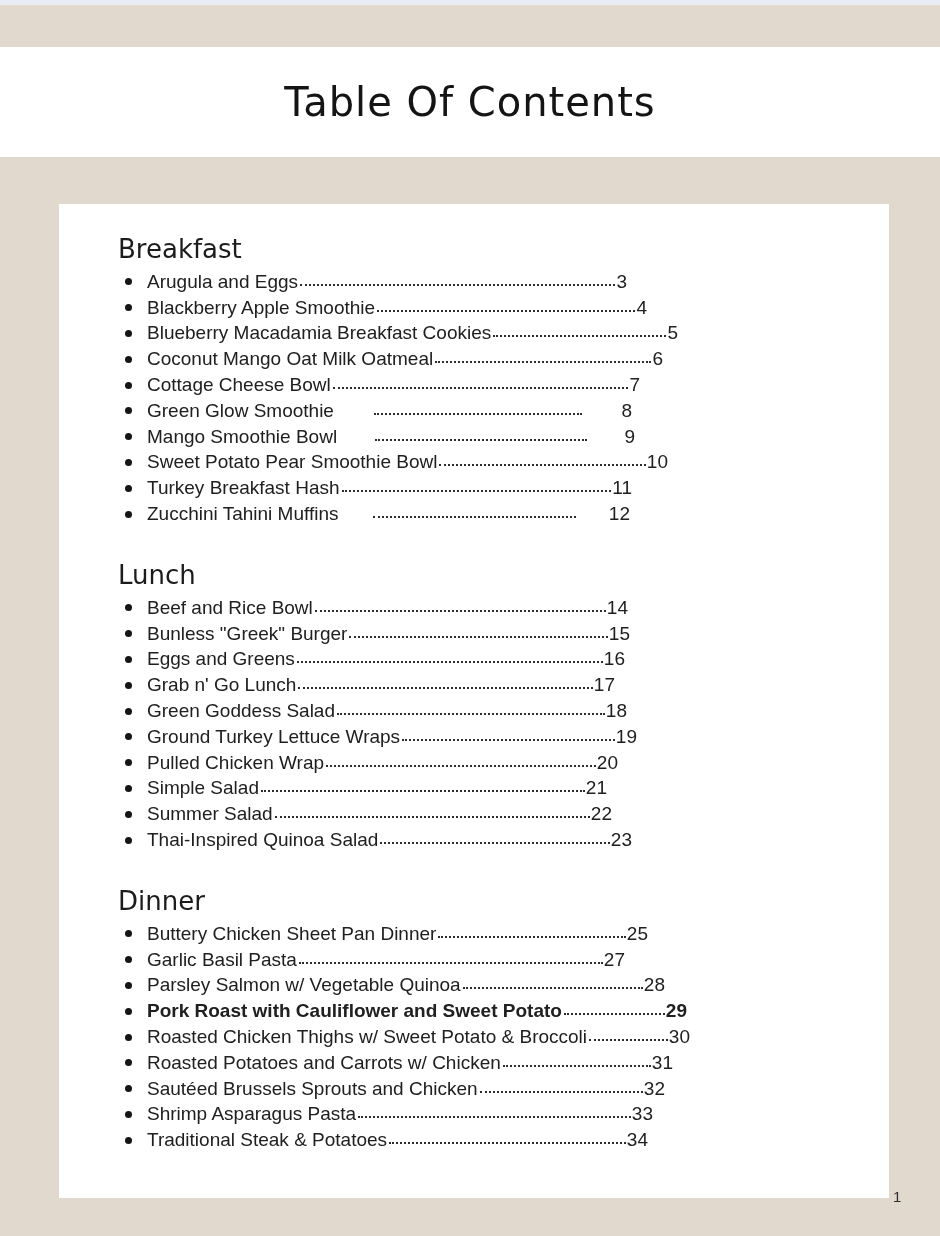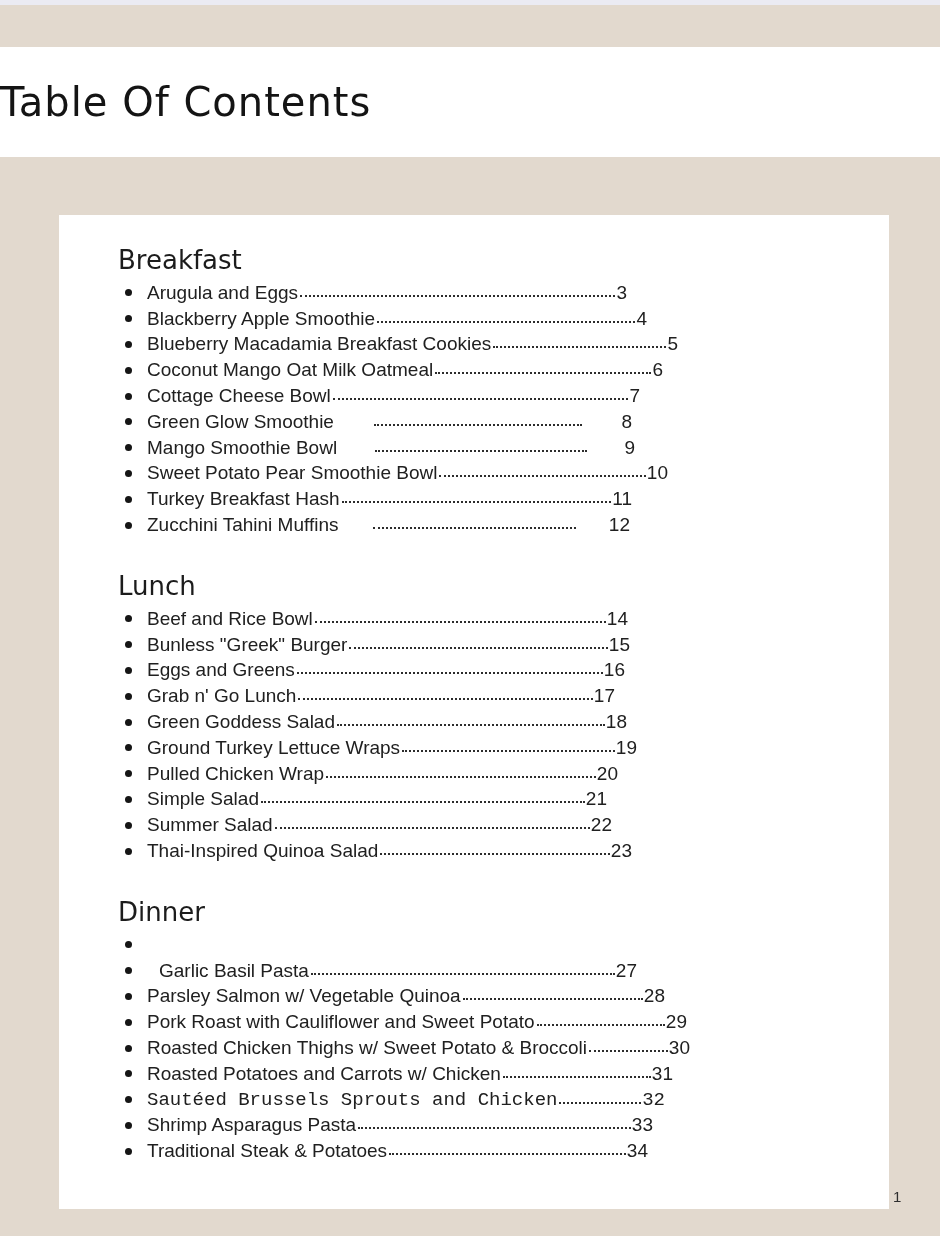--- a/index.html
+++ b/index.html
@@ -29,6 +29,7 @@
     background: #ffffff;
     display: flex;
     align-items: center;
+    justify-content: center;
     box-sizing: border-box;
   }
   .title-band h1 {

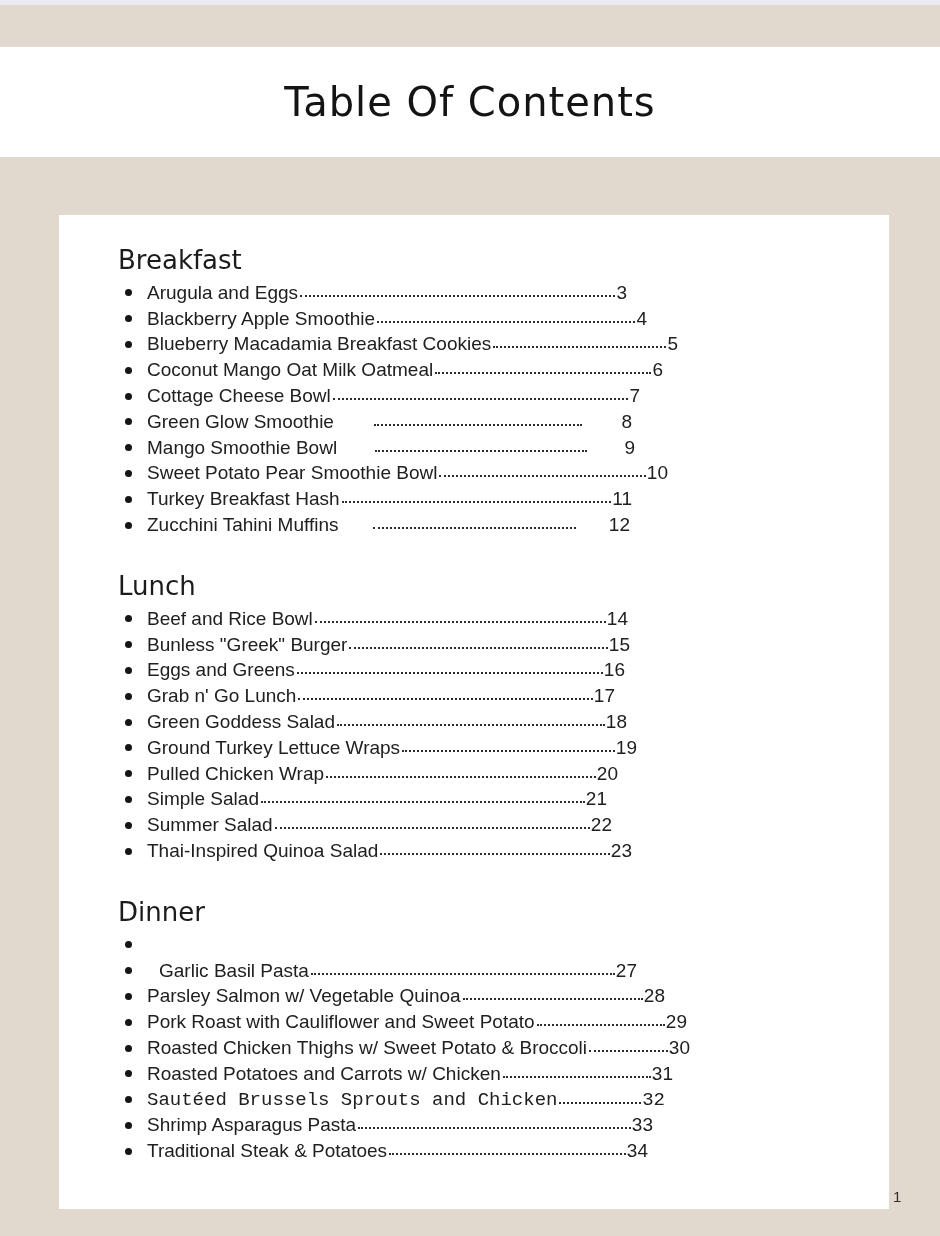--- a/index.html
+++ b/index.html
@@ -43,7 +43,7 @@
 
   .card {
     position: absolute;
-    left: 59px; top: 215px;
+    left: 59px; top: 204px;
     width: 830px; height: 994px;
     background: #ffffff;
     box-sizing: border-box;

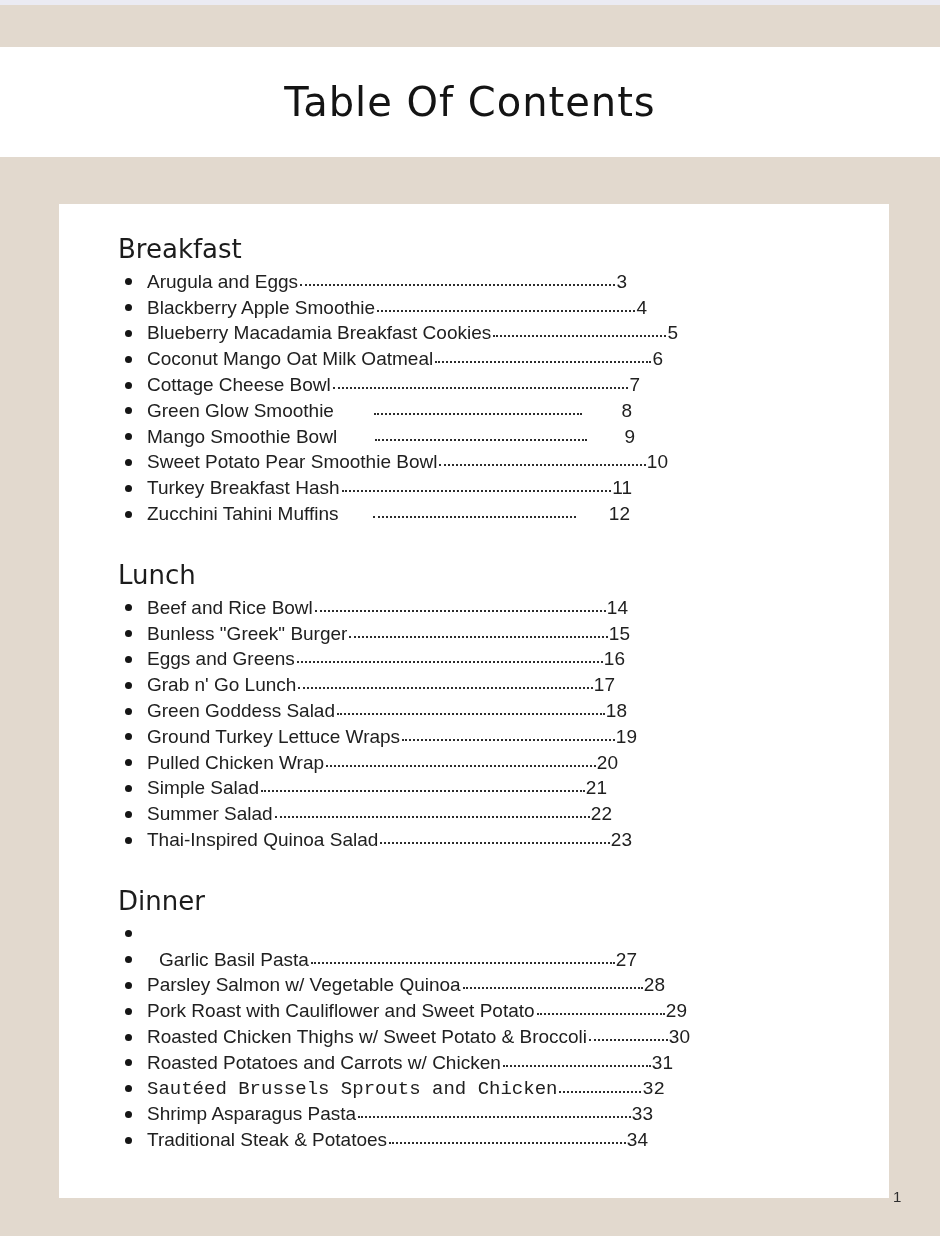--- a/index.html
+++ b/index.html
@@ -296,6 +296,11 @@
           <ul class="toc-list">
             <li>
               <span class="bullet"></span>
+              <span class="line" style="width: 501px;">
+                <span class="t">Buttery Chicken Sheet Pan Dinner</span>
+                <span class="dots"></span>
+                <span class="pg">25</span>
+              </span>
             </li>
             <li>
               <span class="bullet"></span>

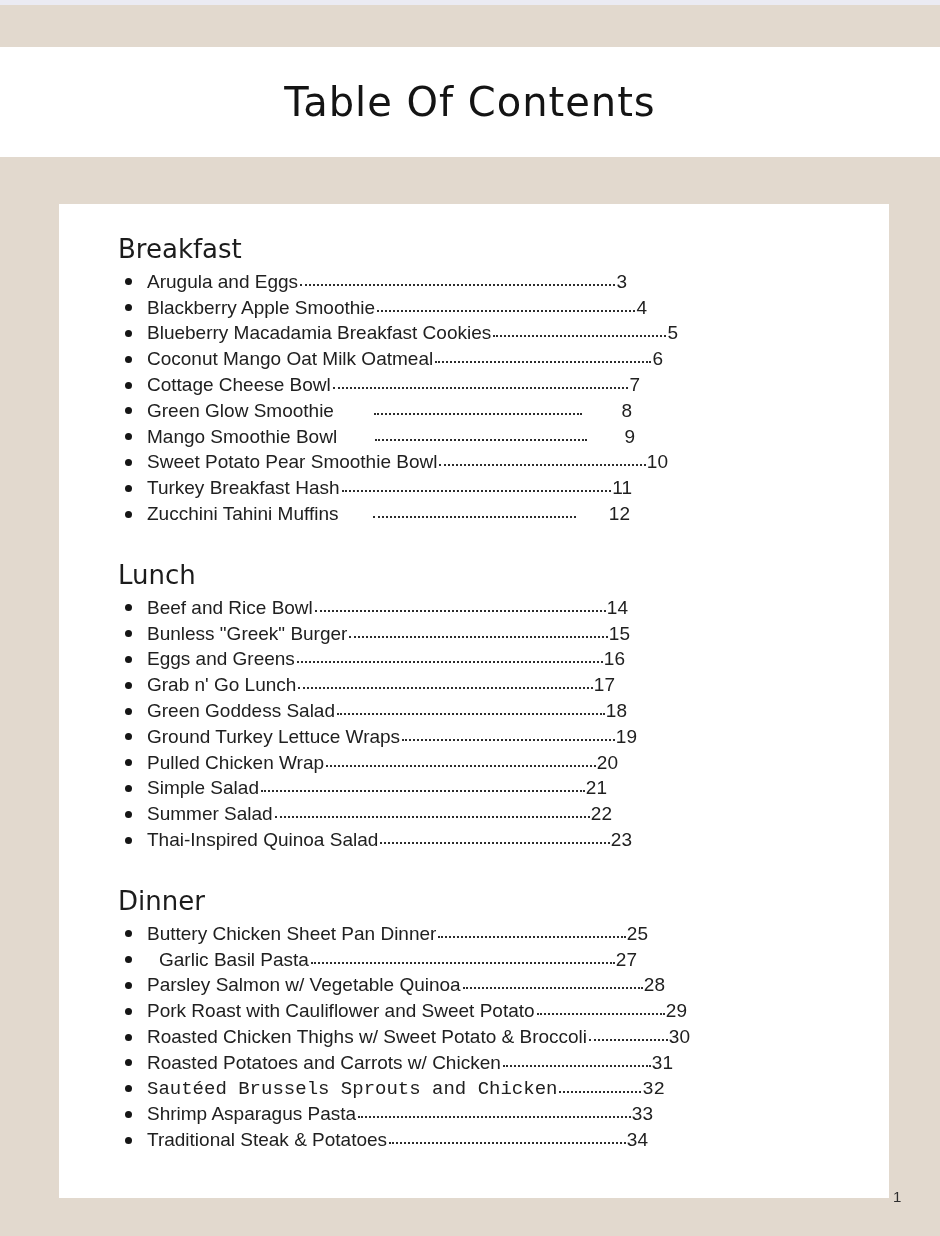--- a/index.html
+++ b/index.html
@@ -304,7 +304,7 @@
             </li>
             <li>
               <span class="bullet"></span>
-              <span class="line" style="width: 478px; margin-left: 12px;">
+              <span class="line" style="width: 478px;">
                 <span class="t">Garlic Basil Pasta</span>
                 <span class="dots"></span>
                 <span class="pg">27</span>

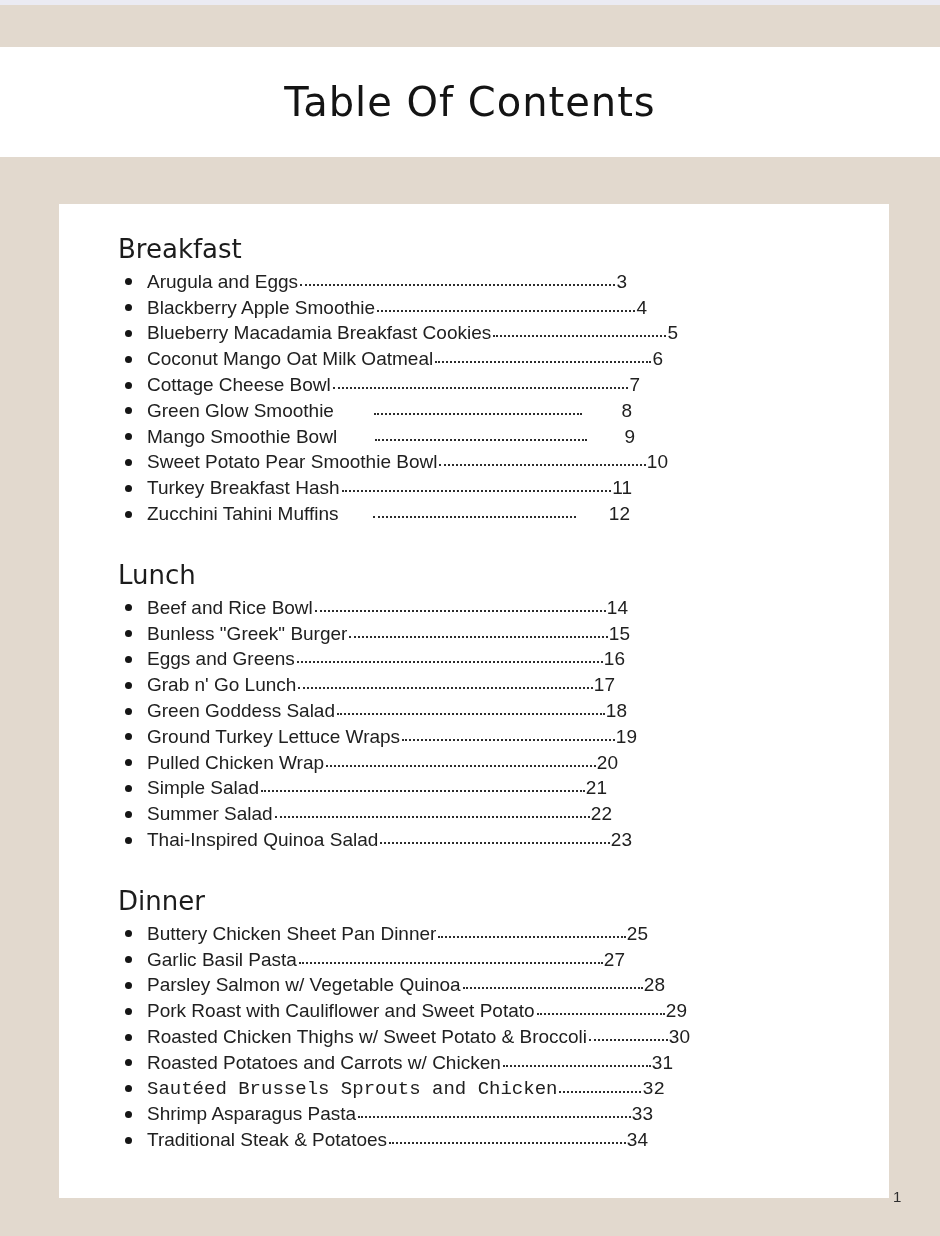--- a/index.html
+++ b/index.html
@@ -320,7 +320,7 @@
             </li>
             <li>
               <span class="bullet"></span>
-              <span class="line" style="width: 540px;">
+              <span class="line" style="width: 540px; font-weight: bold;">
                 <span class="t">Pork Roast with Cauliflower and Sweet Potato</span>
                 <span class="dots"></span>
                 <span class="pg">29</span>

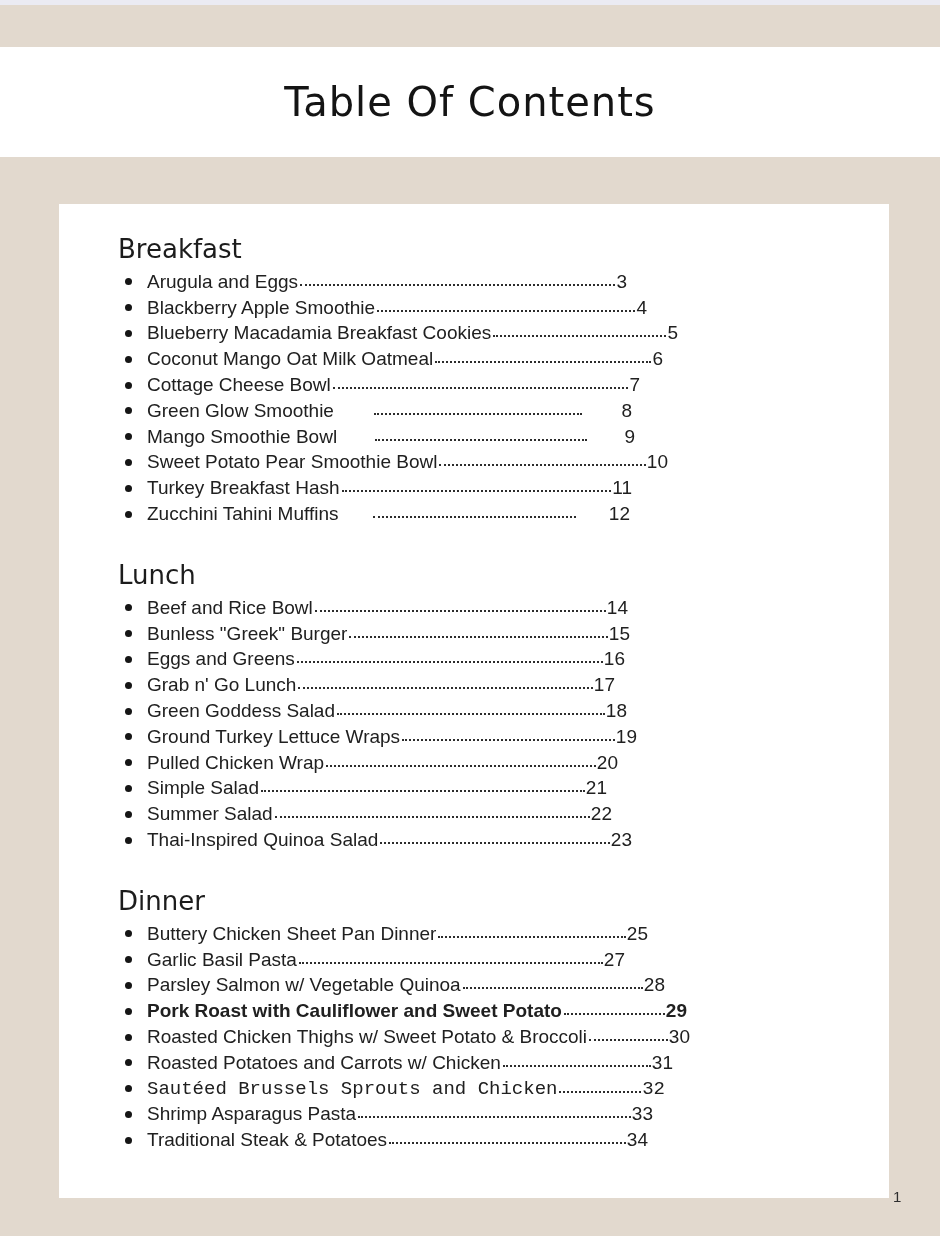--- a/index.html
+++ b/index.html
@@ -344,7 +344,7 @@
             </li>
             <li>
               <span class="bullet"></span>
-              <span class="line" style="width: 518px; font-family: Liberation Mono, monospace;">
+              <span class="line" style="width: 518px;">
                 <span class="t">Sautéed Brussels Sprouts and Chicken</span>
                 <span class="dots"></span>
                 <span class="pg">32</span>

